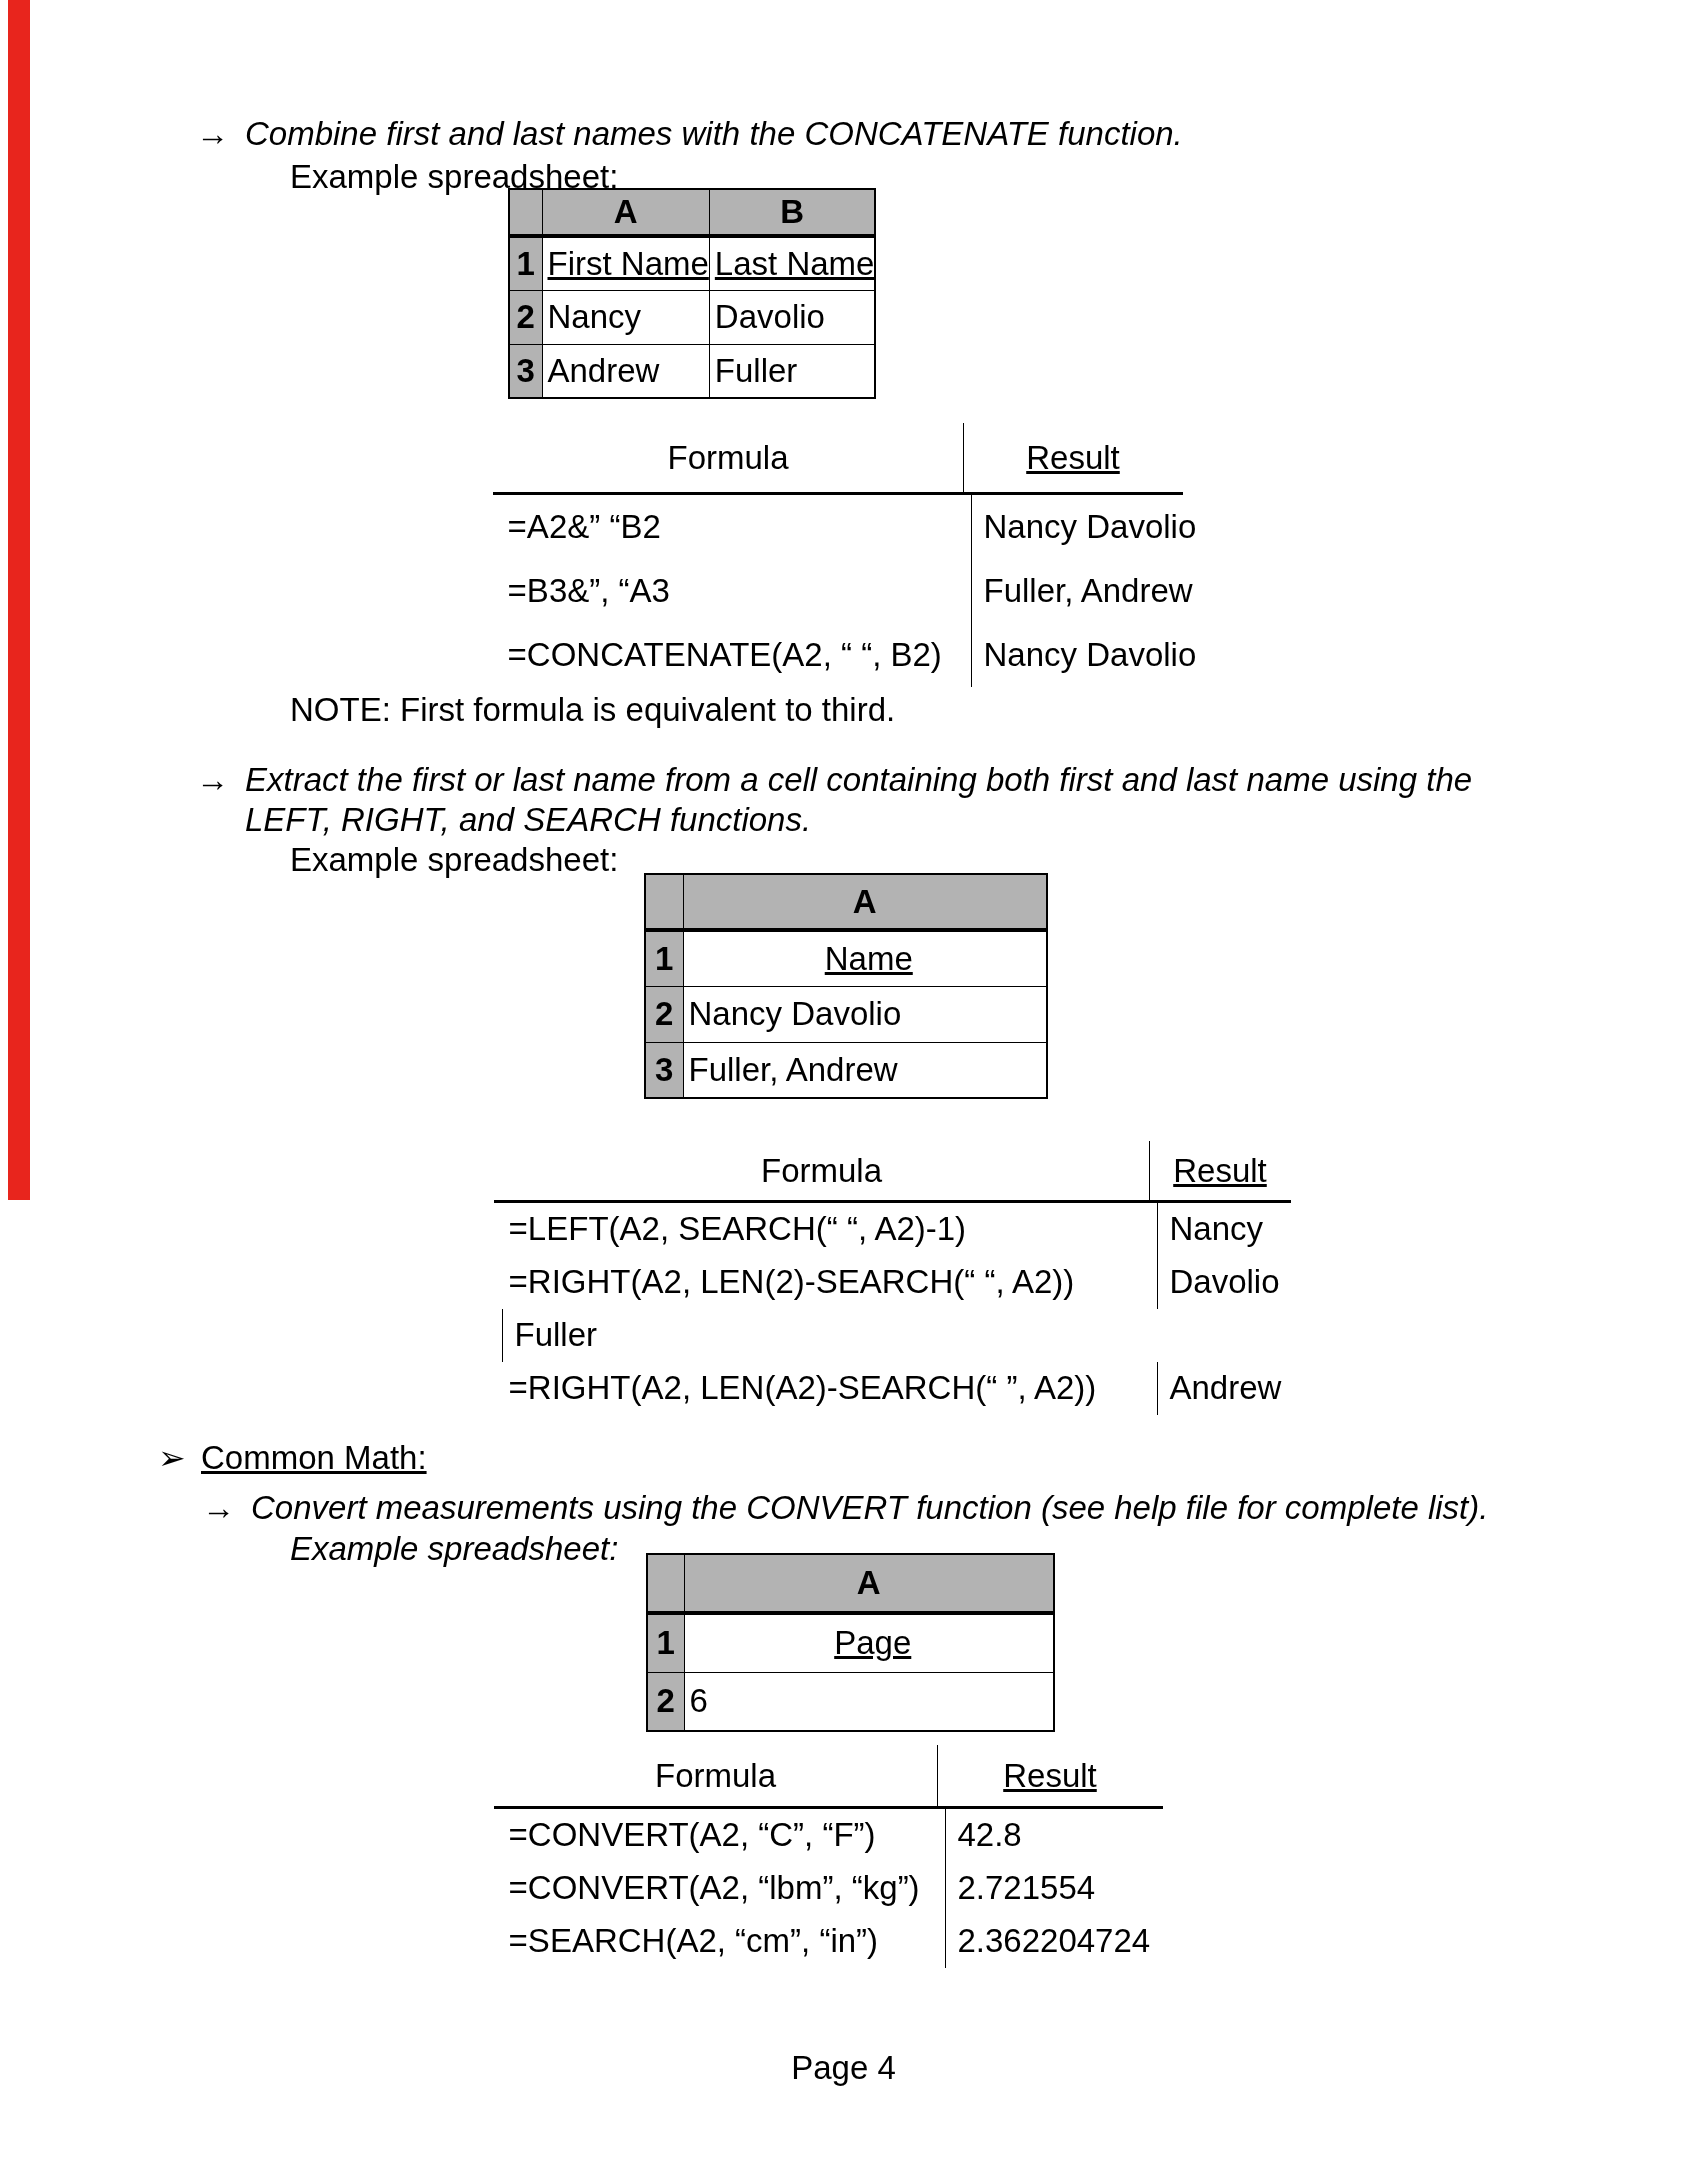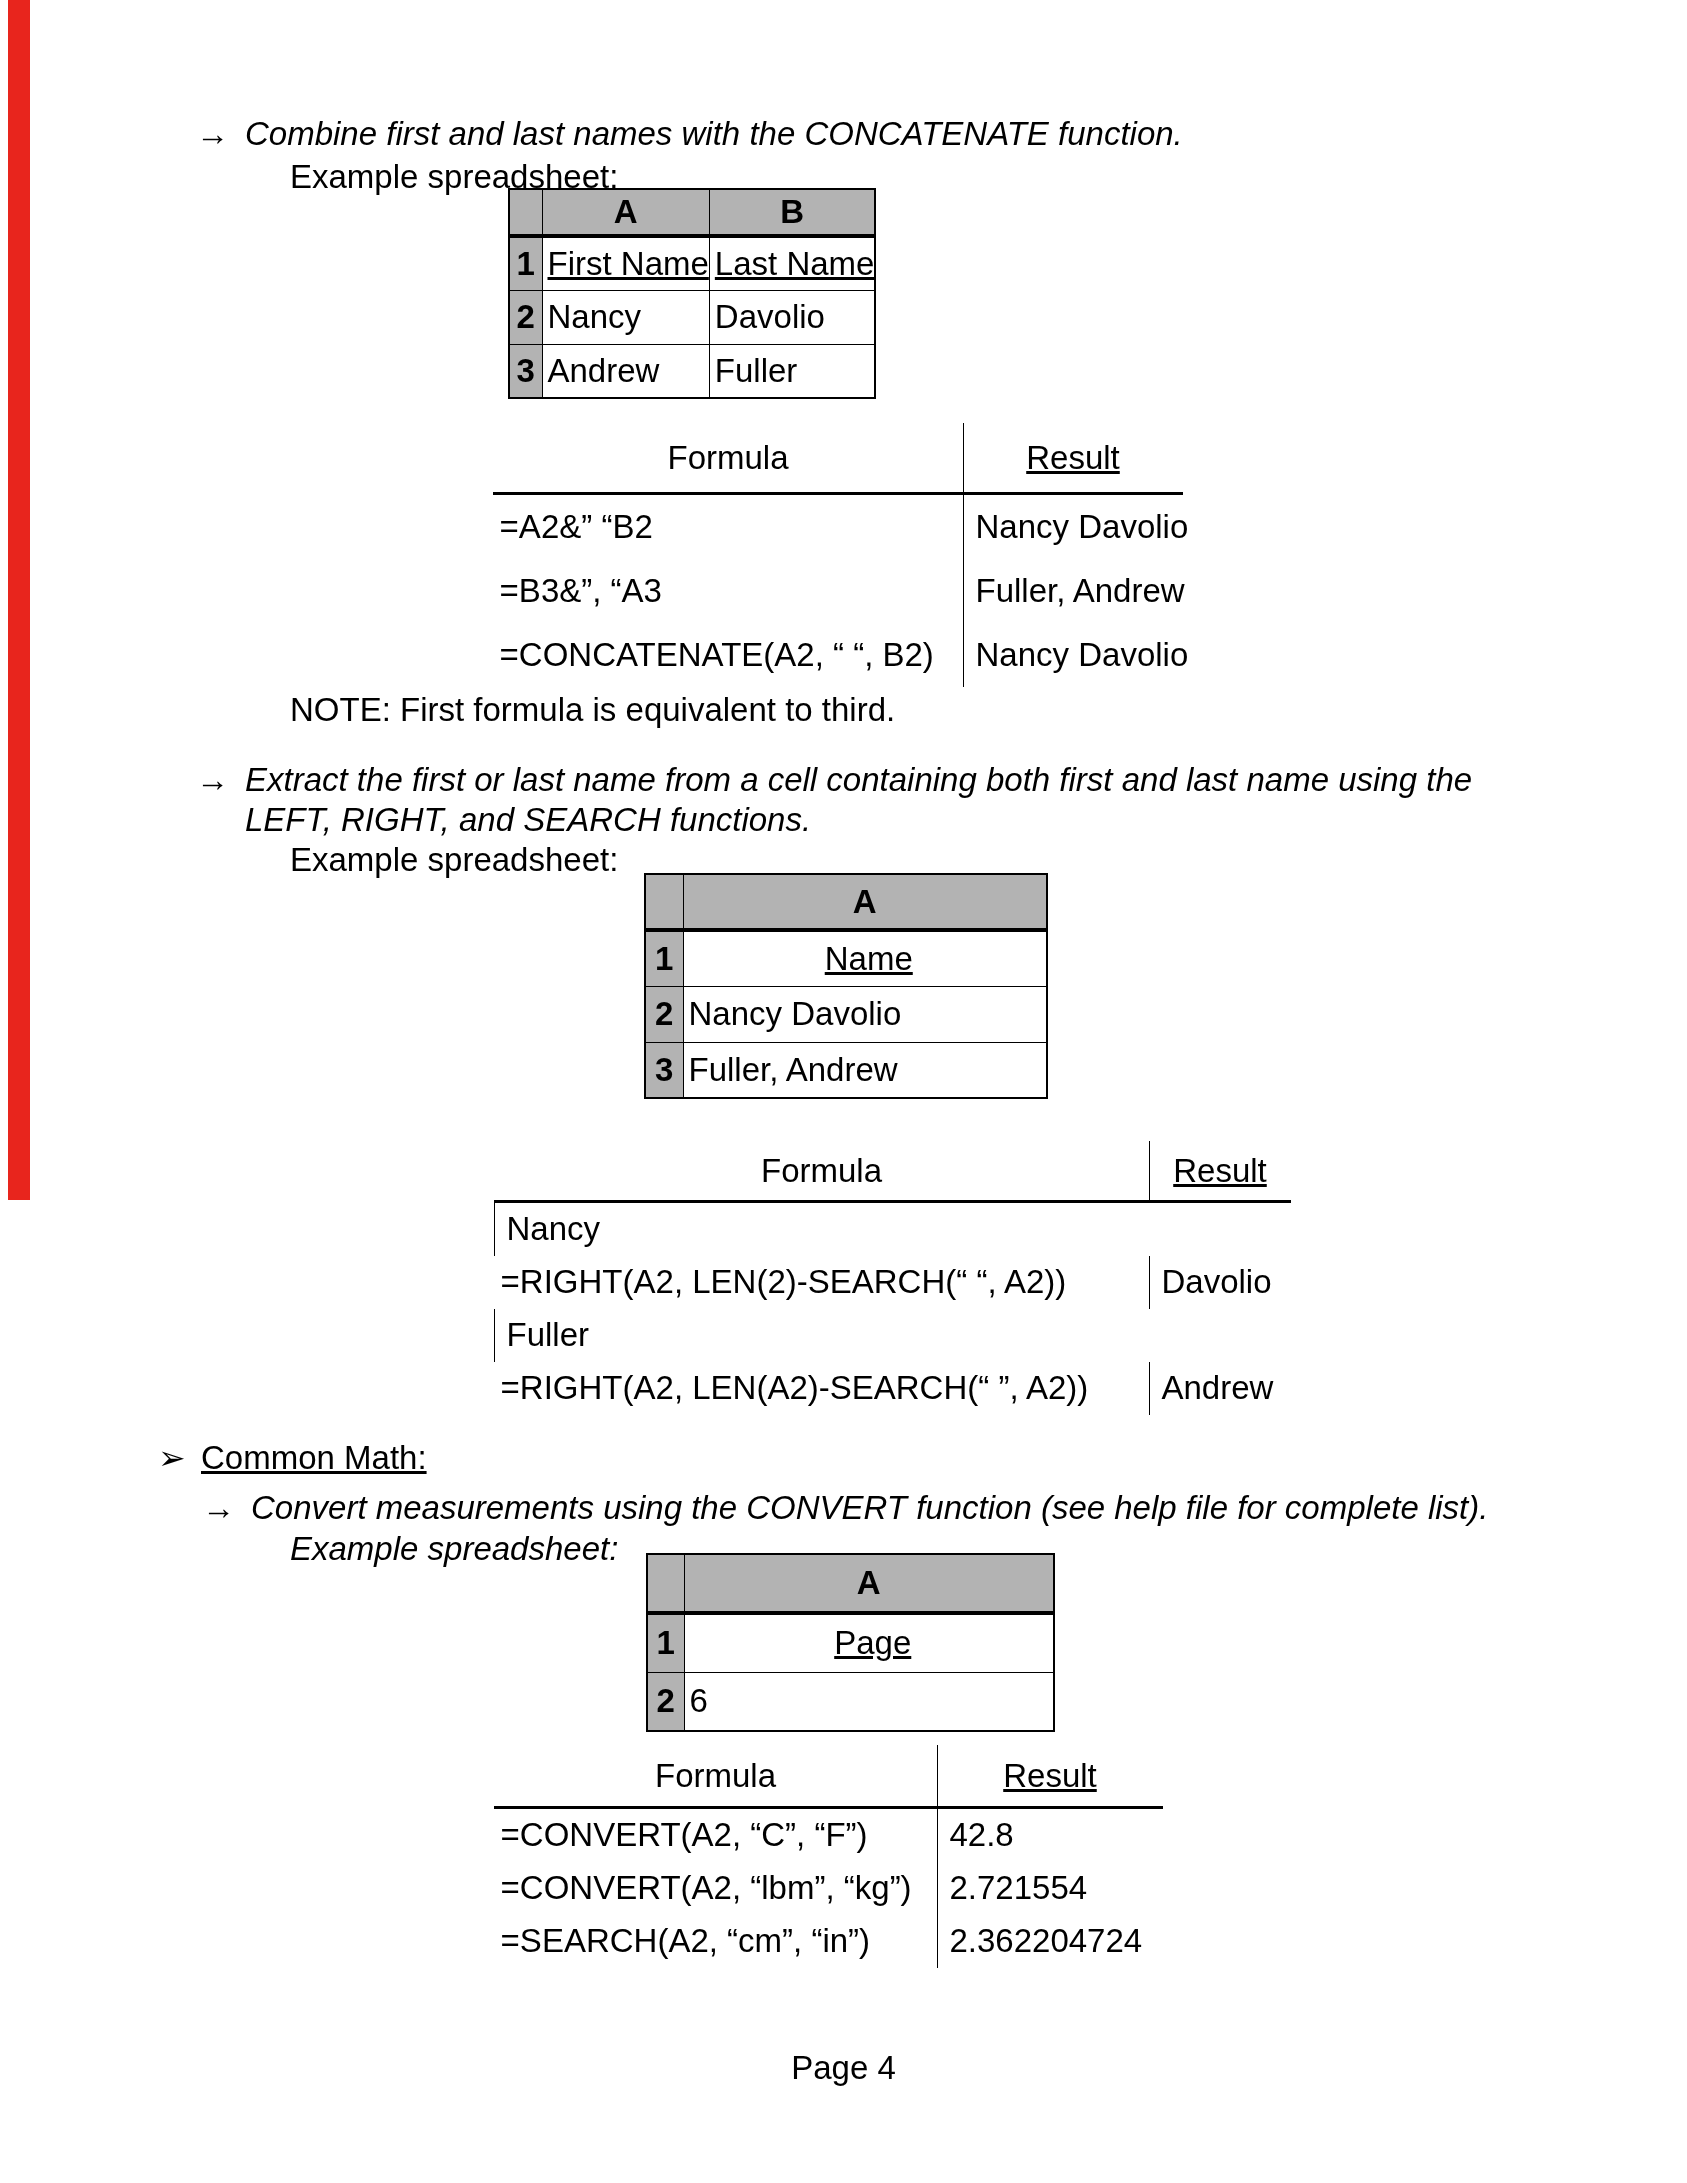--- a/index.html
+++ b/index.html
@@ -45,7 +45,7 @@
   .fh1 { width:var(--c1); height:var(--hh); display:flex; align-items:center; justify-content:center; }
   .fh2 { width:var(--c2); height:var(--hh); display:flex; align-items:center; justify-content:center; border-left:1.6px solid #000;text-decoration:underline; }
   .rule { width:calc(var(--c1) + var(--c2) + 1.6px); height:2.5px; background:#000; }
-  .frow { display:flex; height:var(--rh); }
+  .frow { display:flex; height:var(--rh);margin-left:8px; }
   .fcell { width:calc(var(--c1) - 6.6px); padding-left:6.6px; white-space:nowrap; display:flex; align-items:center; }
   .rcell { width:calc(var(--c2) - 11.5px); padding-left:11.5px; white-space:nowrap; border-left:1.6px solid #000; display:flex; align-items:center; }
   #ft1 { left:493px; top:423px; --c1:470px; --c2:218px; --hh:69px; --rh:64px; }

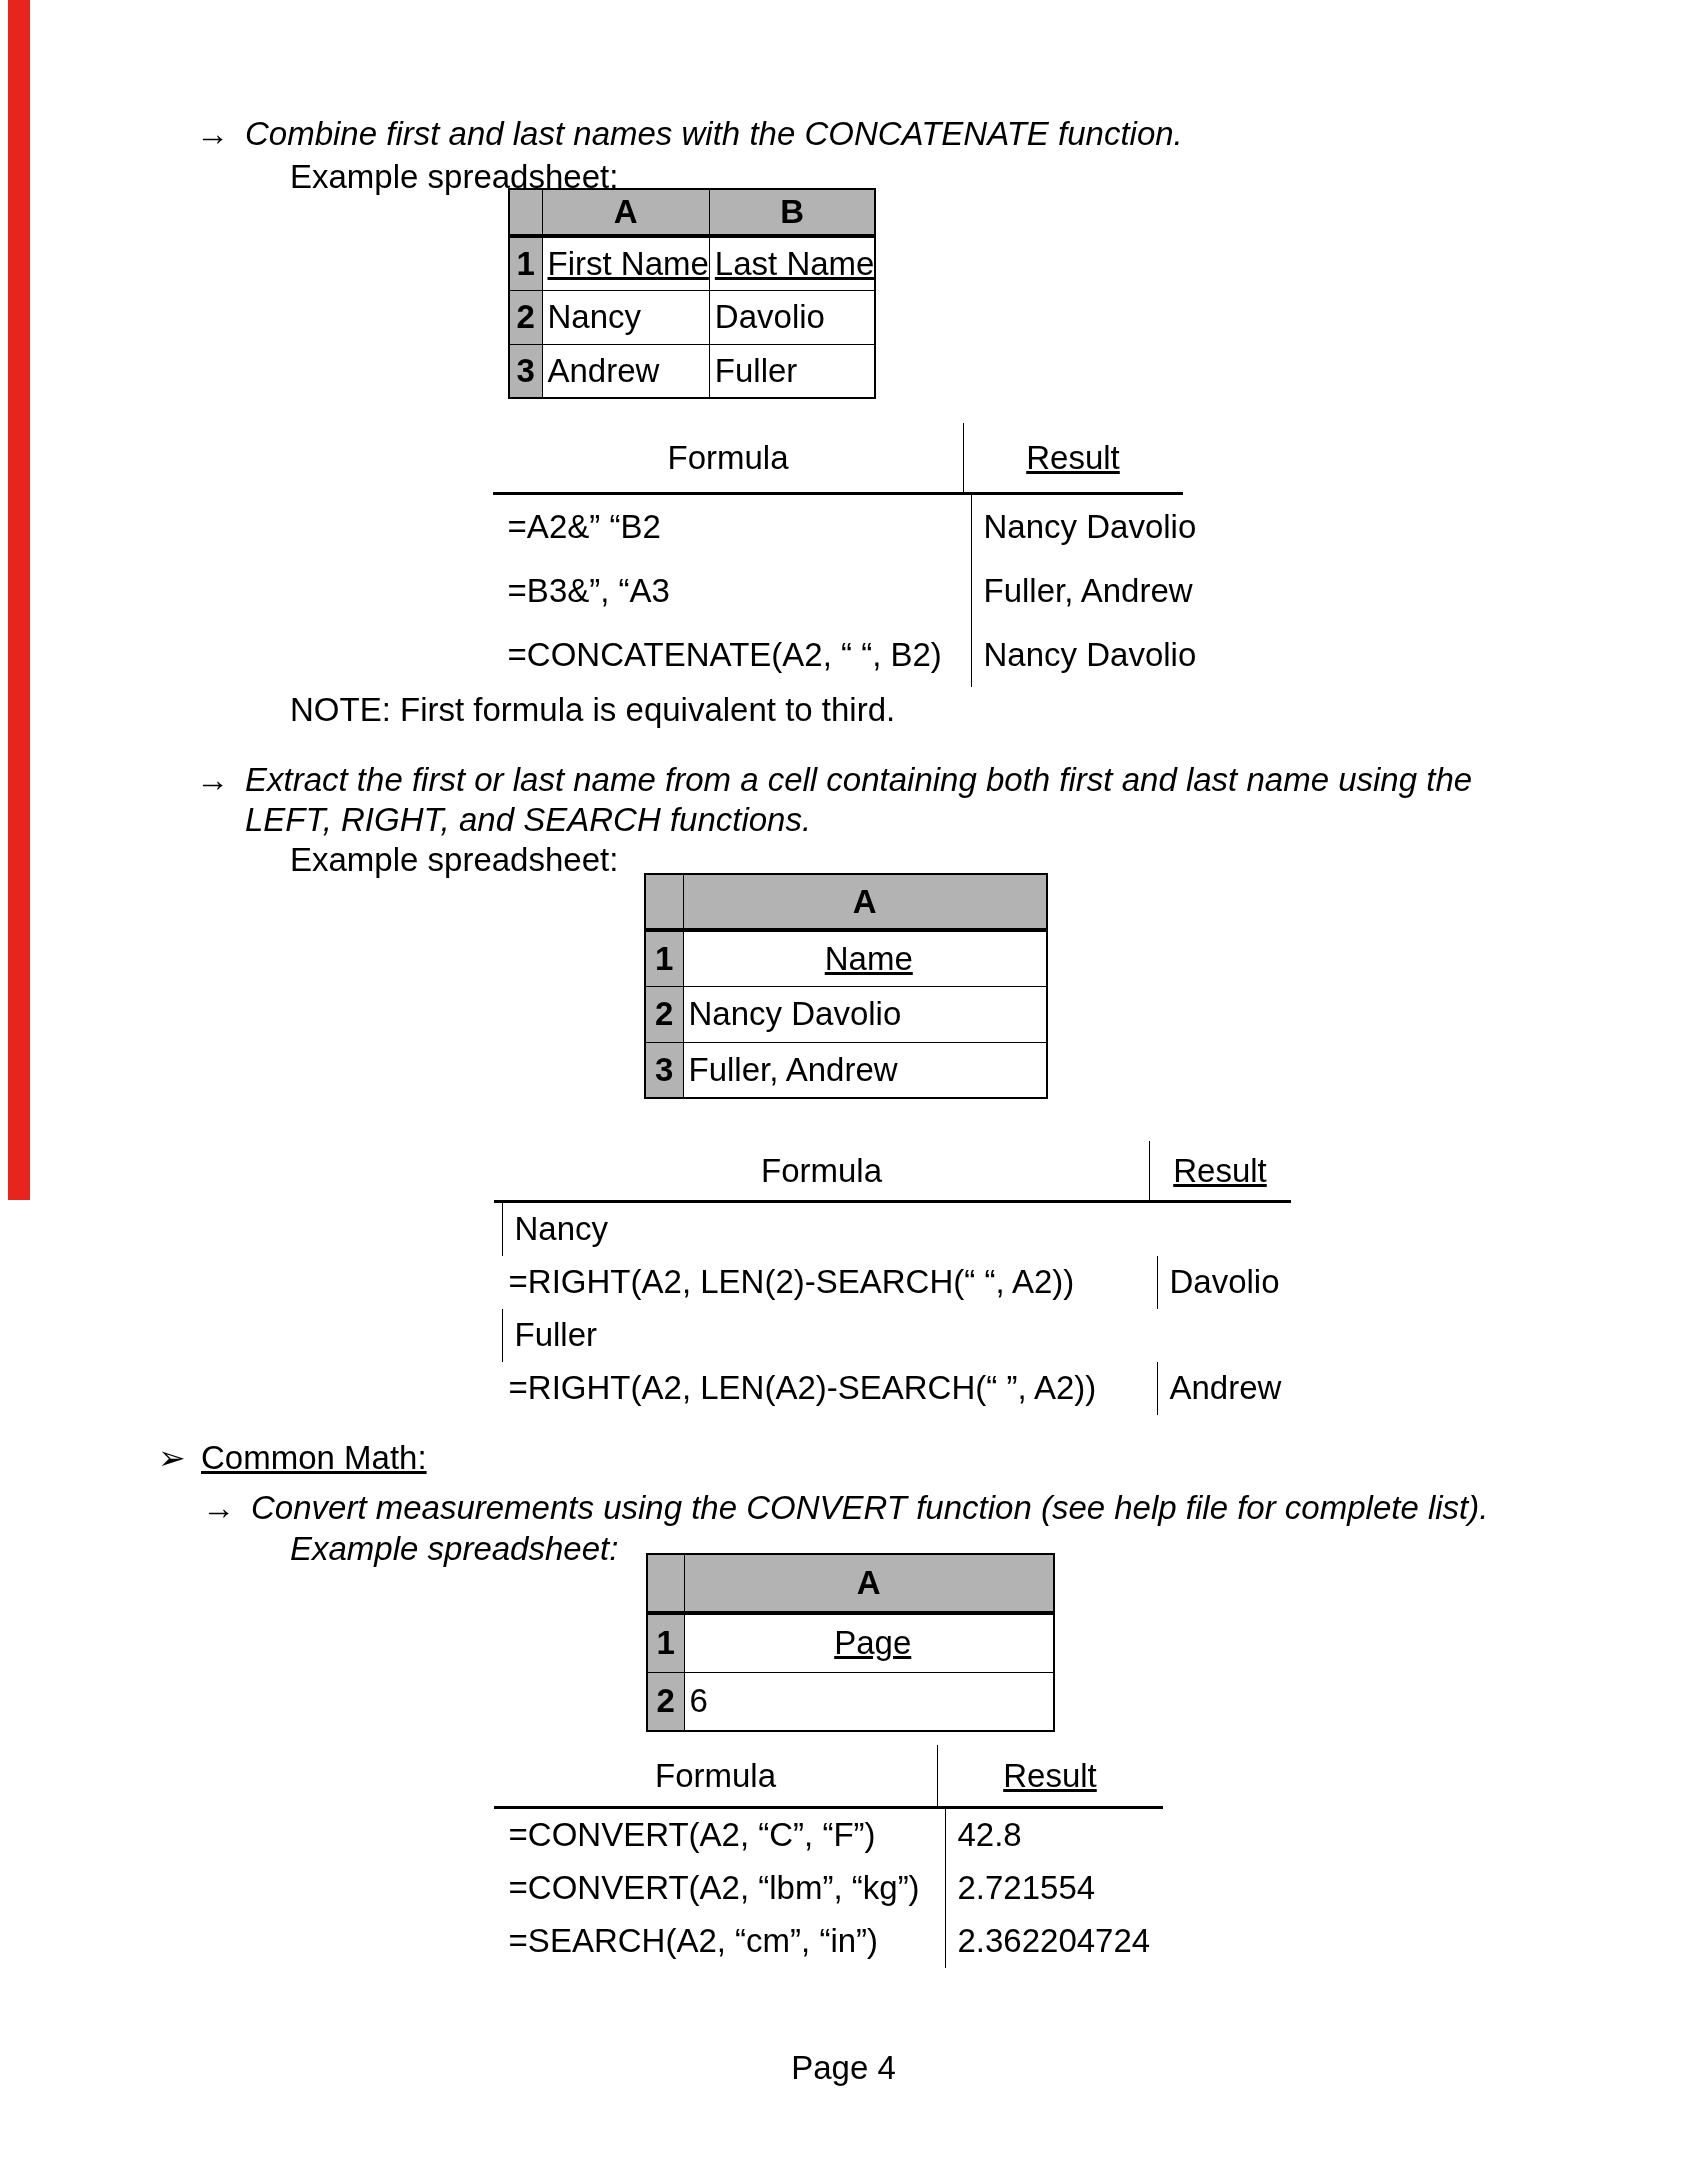--- a/index.html
+++ b/index.html
@@ -155,6 +155,7 @@
     </div>
     <div class="rule"></div>
     <div class="frow">
+      <div class="fcell">=LEFT(A2, SEARCH(“ “, A2)-1)</div>
       <div class="rcell">Nancy</div>
     </div>
     <div class="frow">

